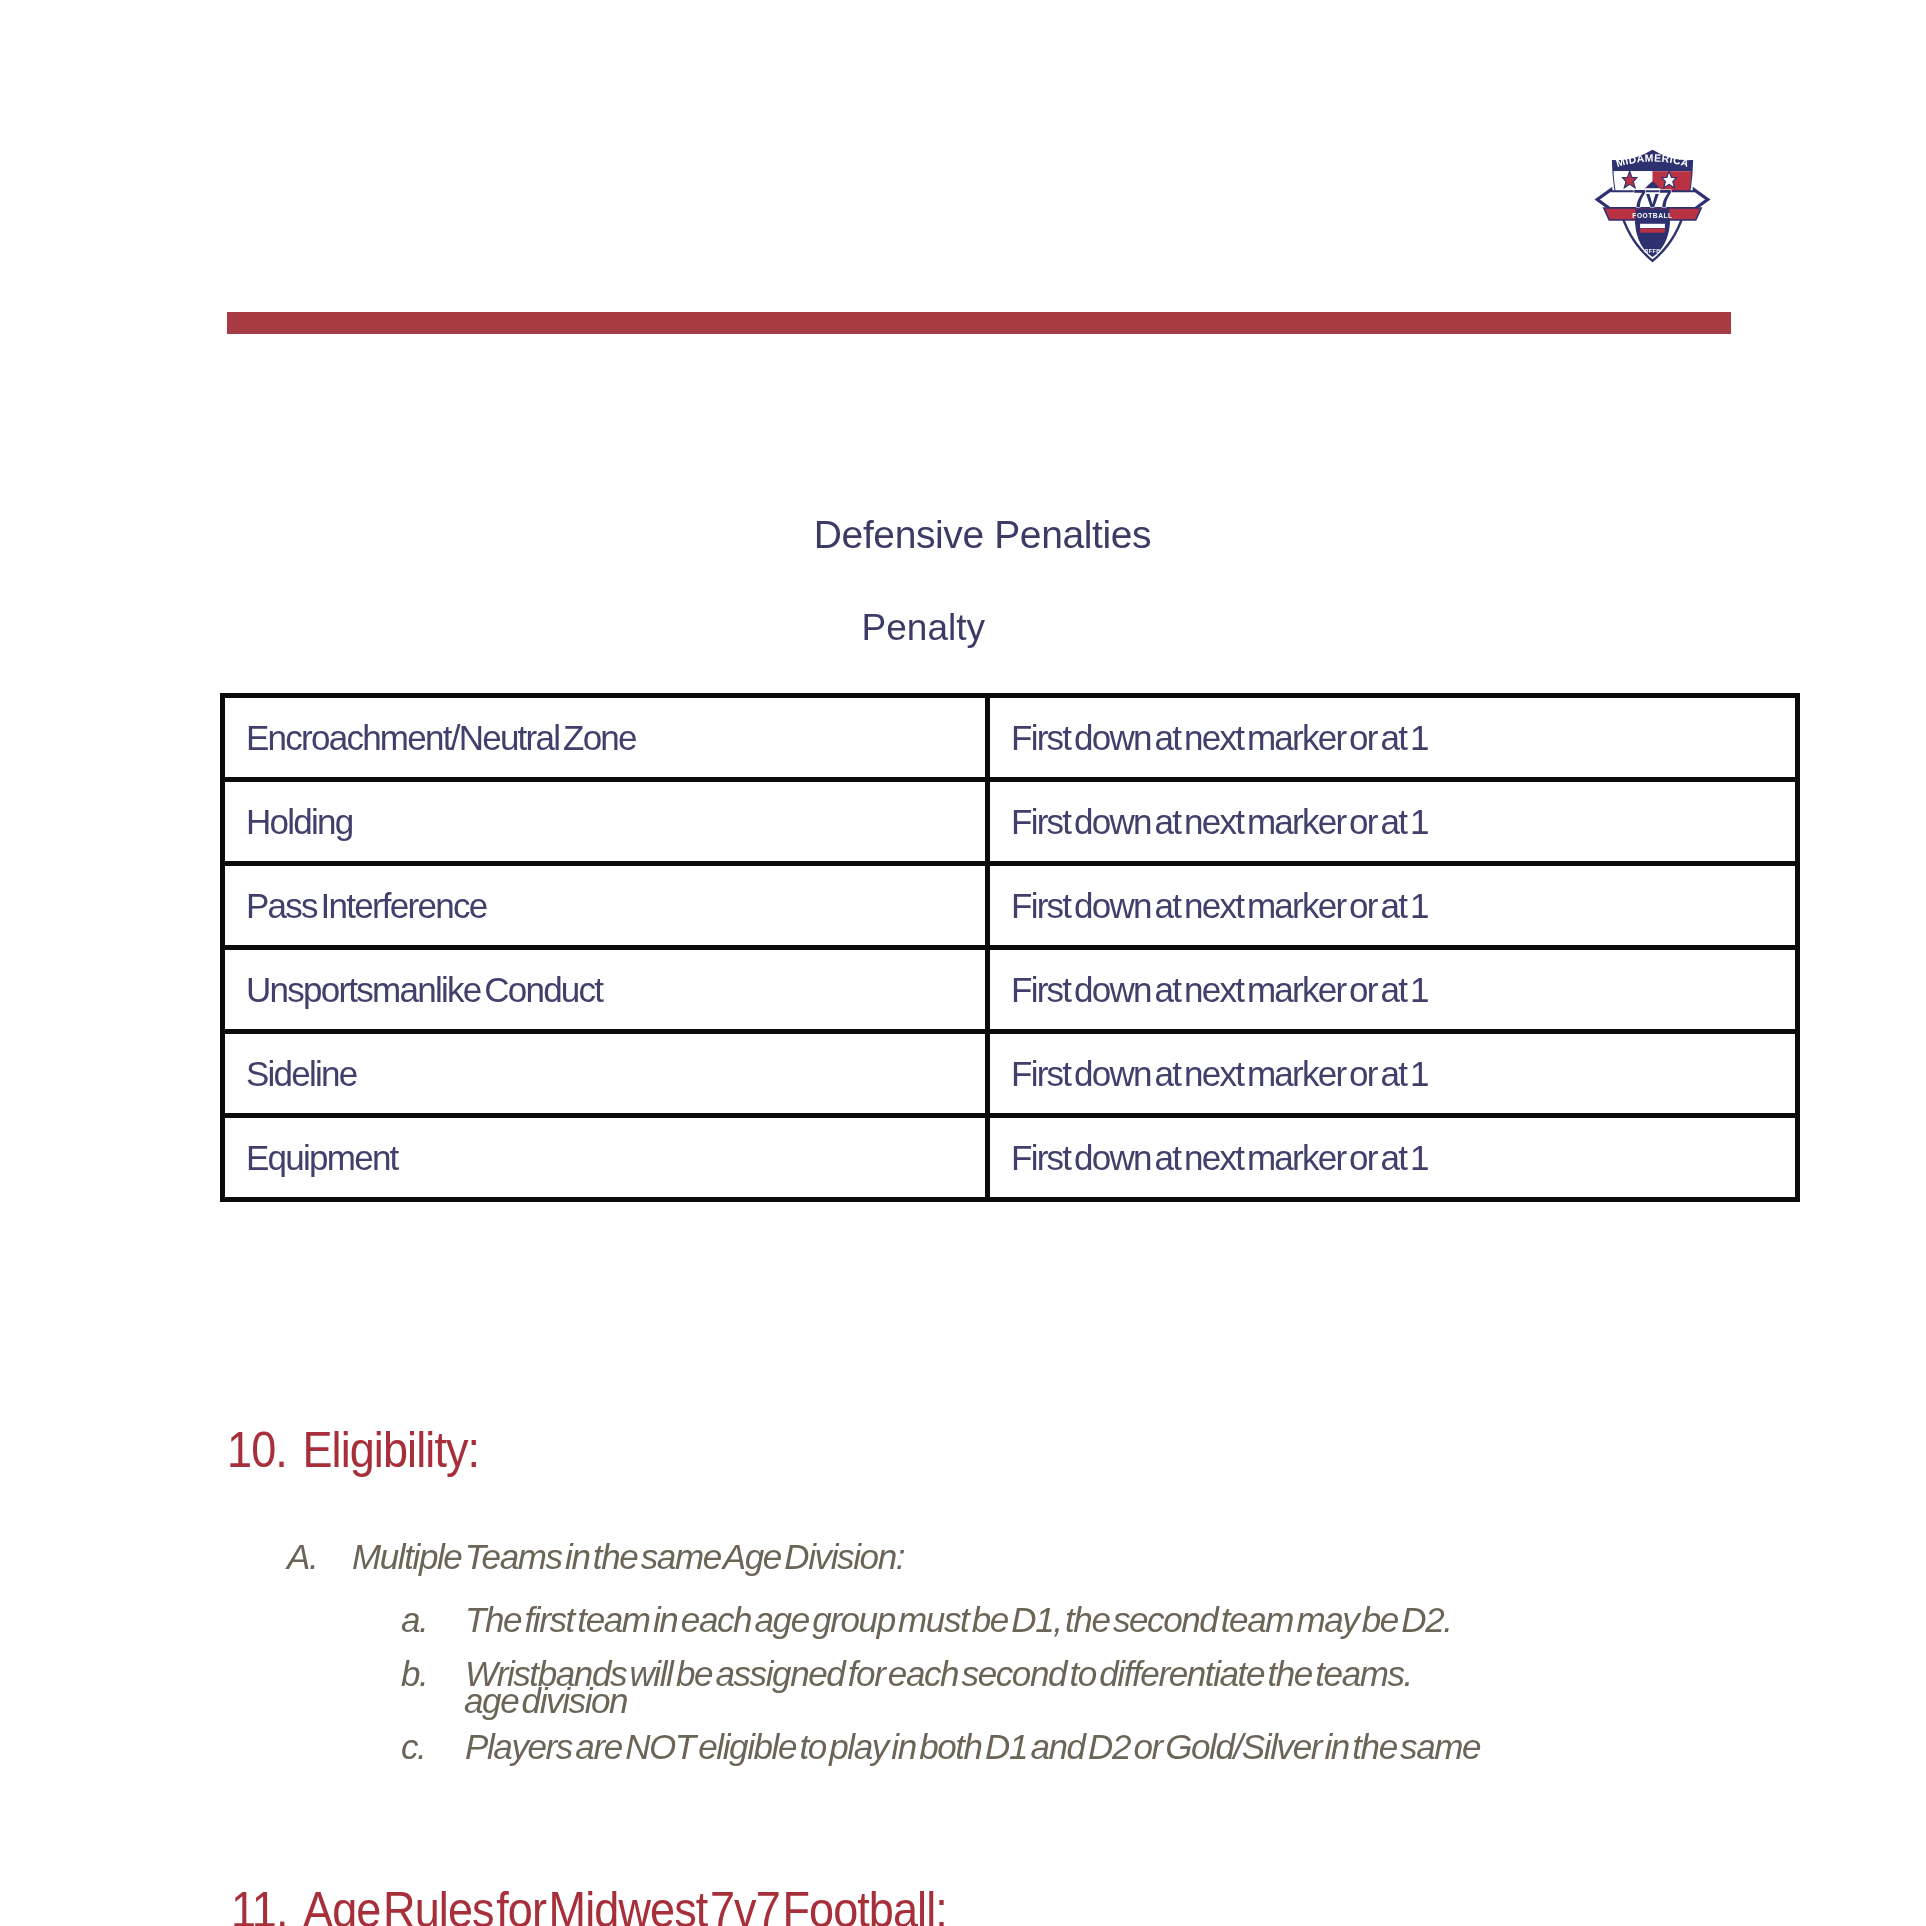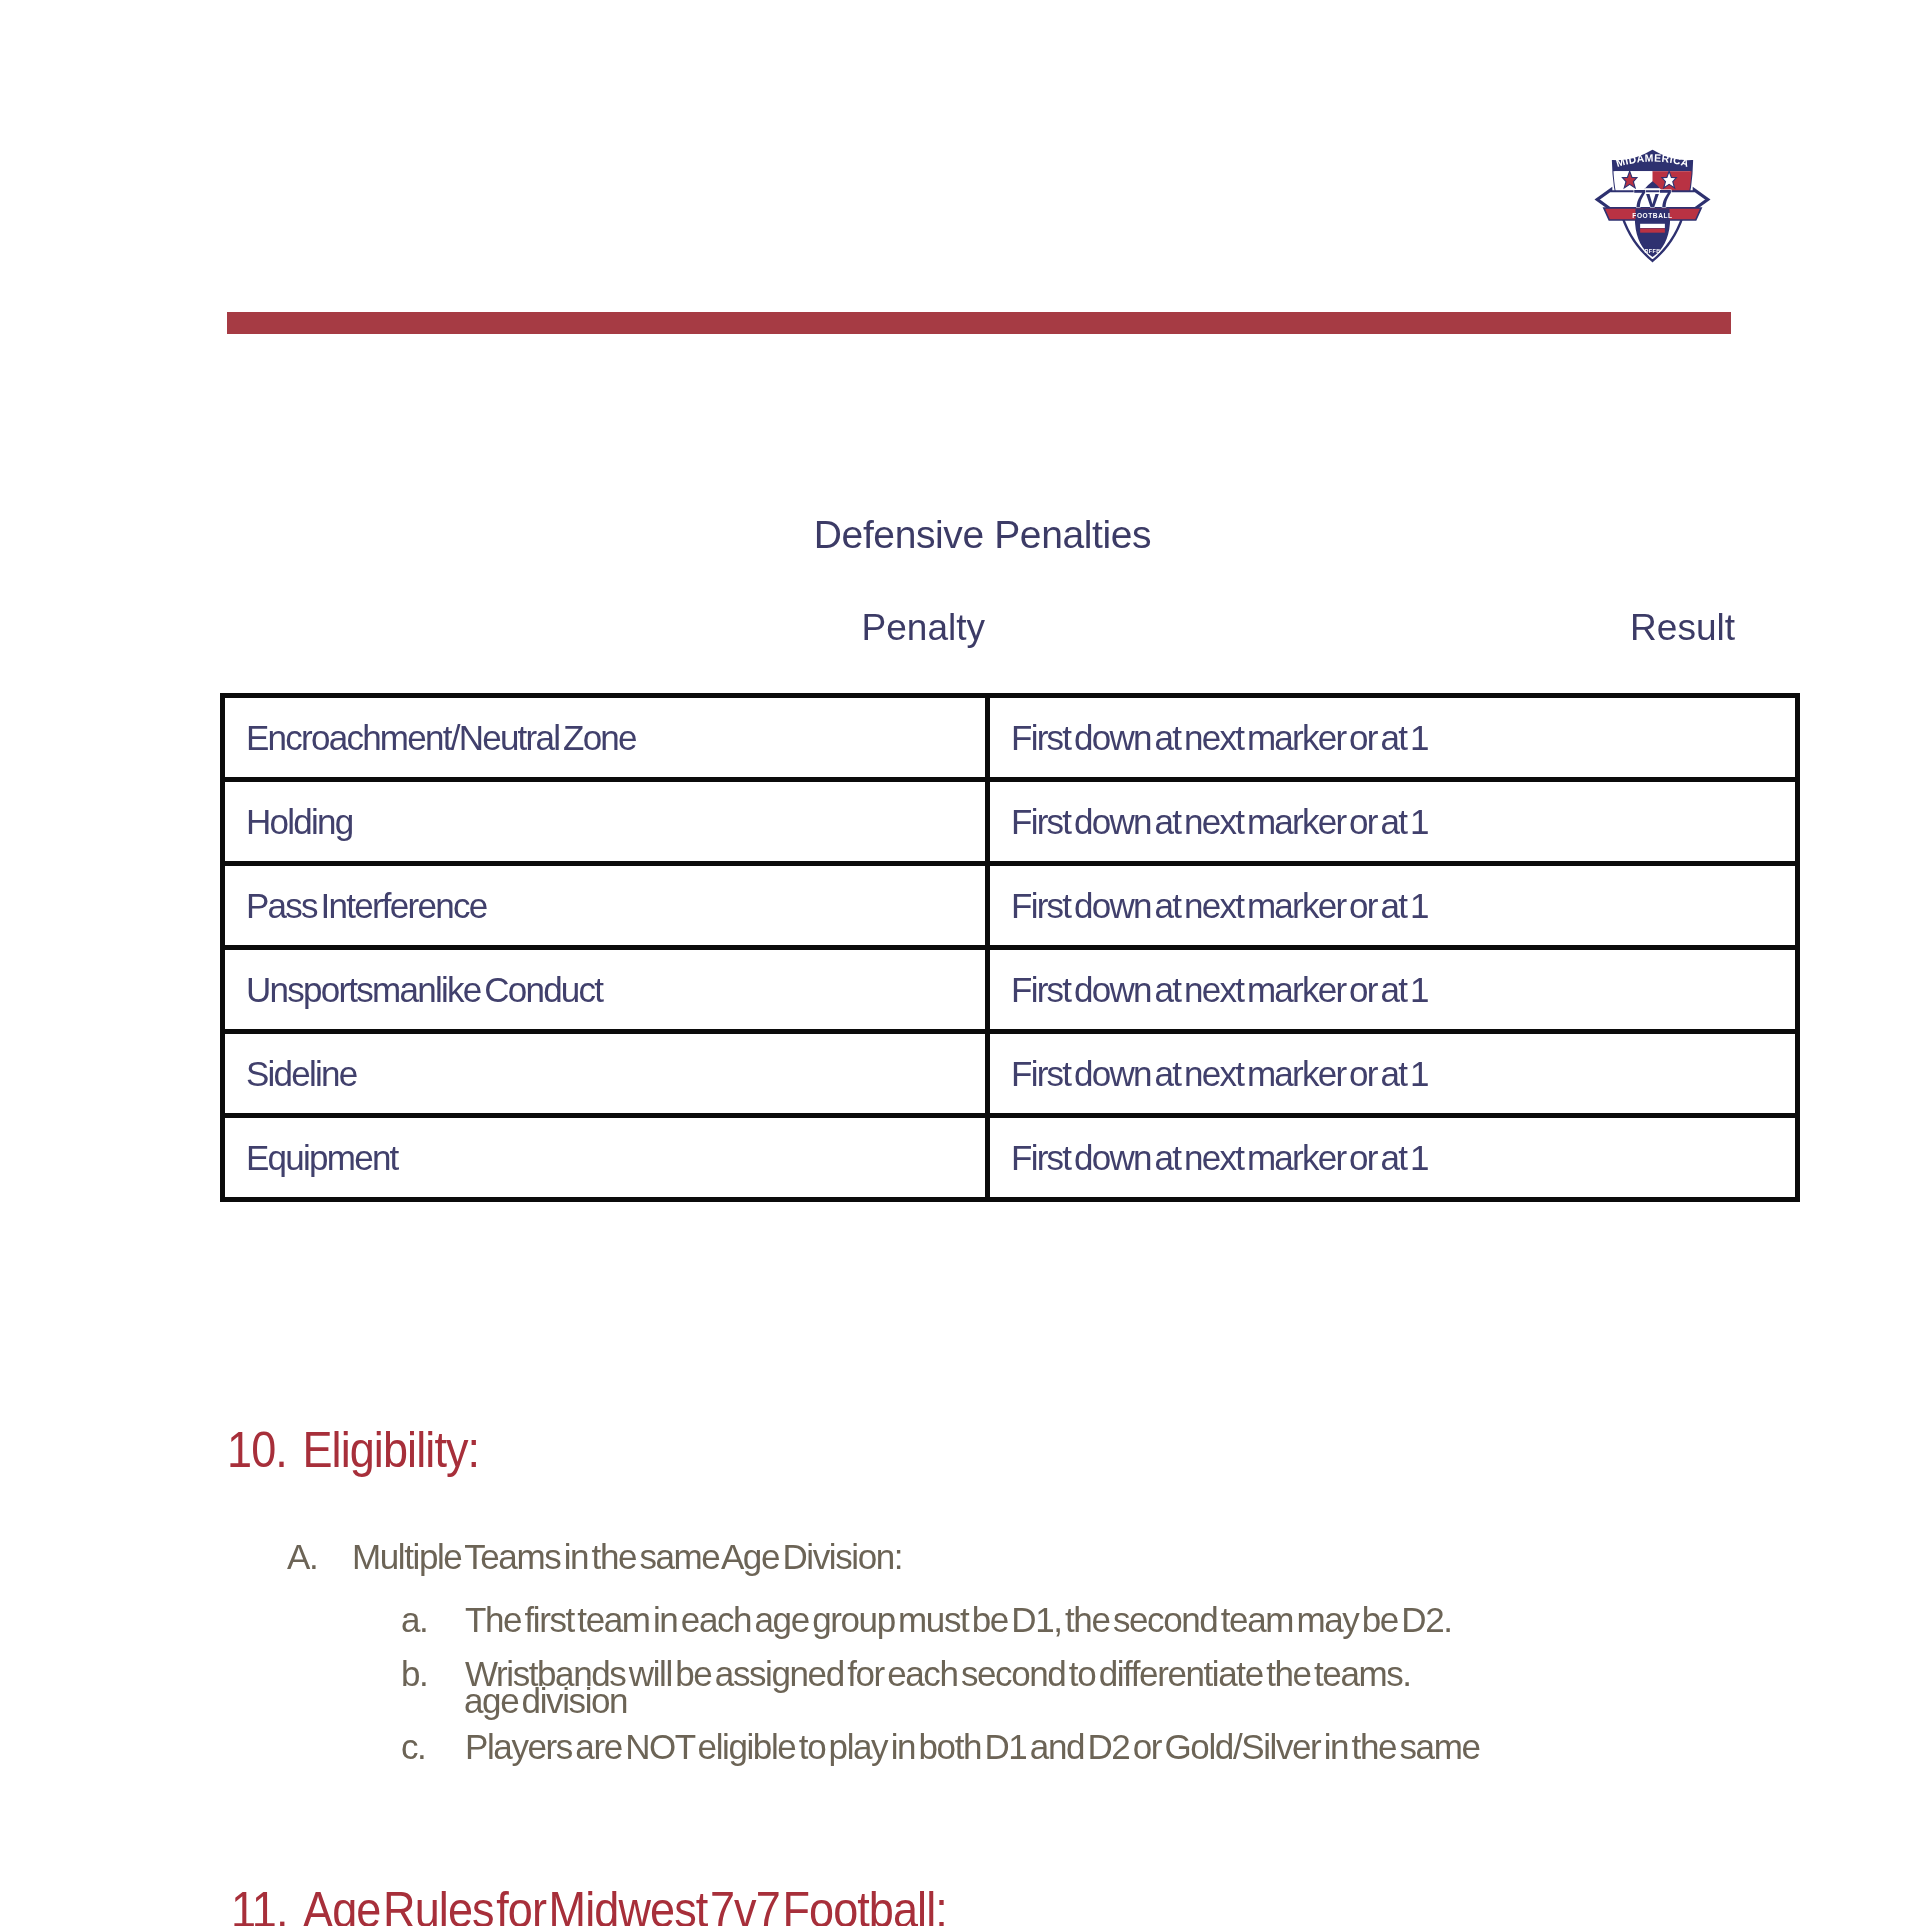--- a/index.html
+++ b/index.html
@@ -115,7 +115,6 @@
   <div class="abs doc-title" style="left:0;top:515px;width:1965px;">Defensive Penalties</div>
 
   <div class="abs col-head" style="left:220px;top:609px;width:765px;">Penalty</div>
-  <div class="abs col-head" style="left:984px;top:609px;width:751px;">Result</div>
 
   <table class="penalties">
     <colgroup>

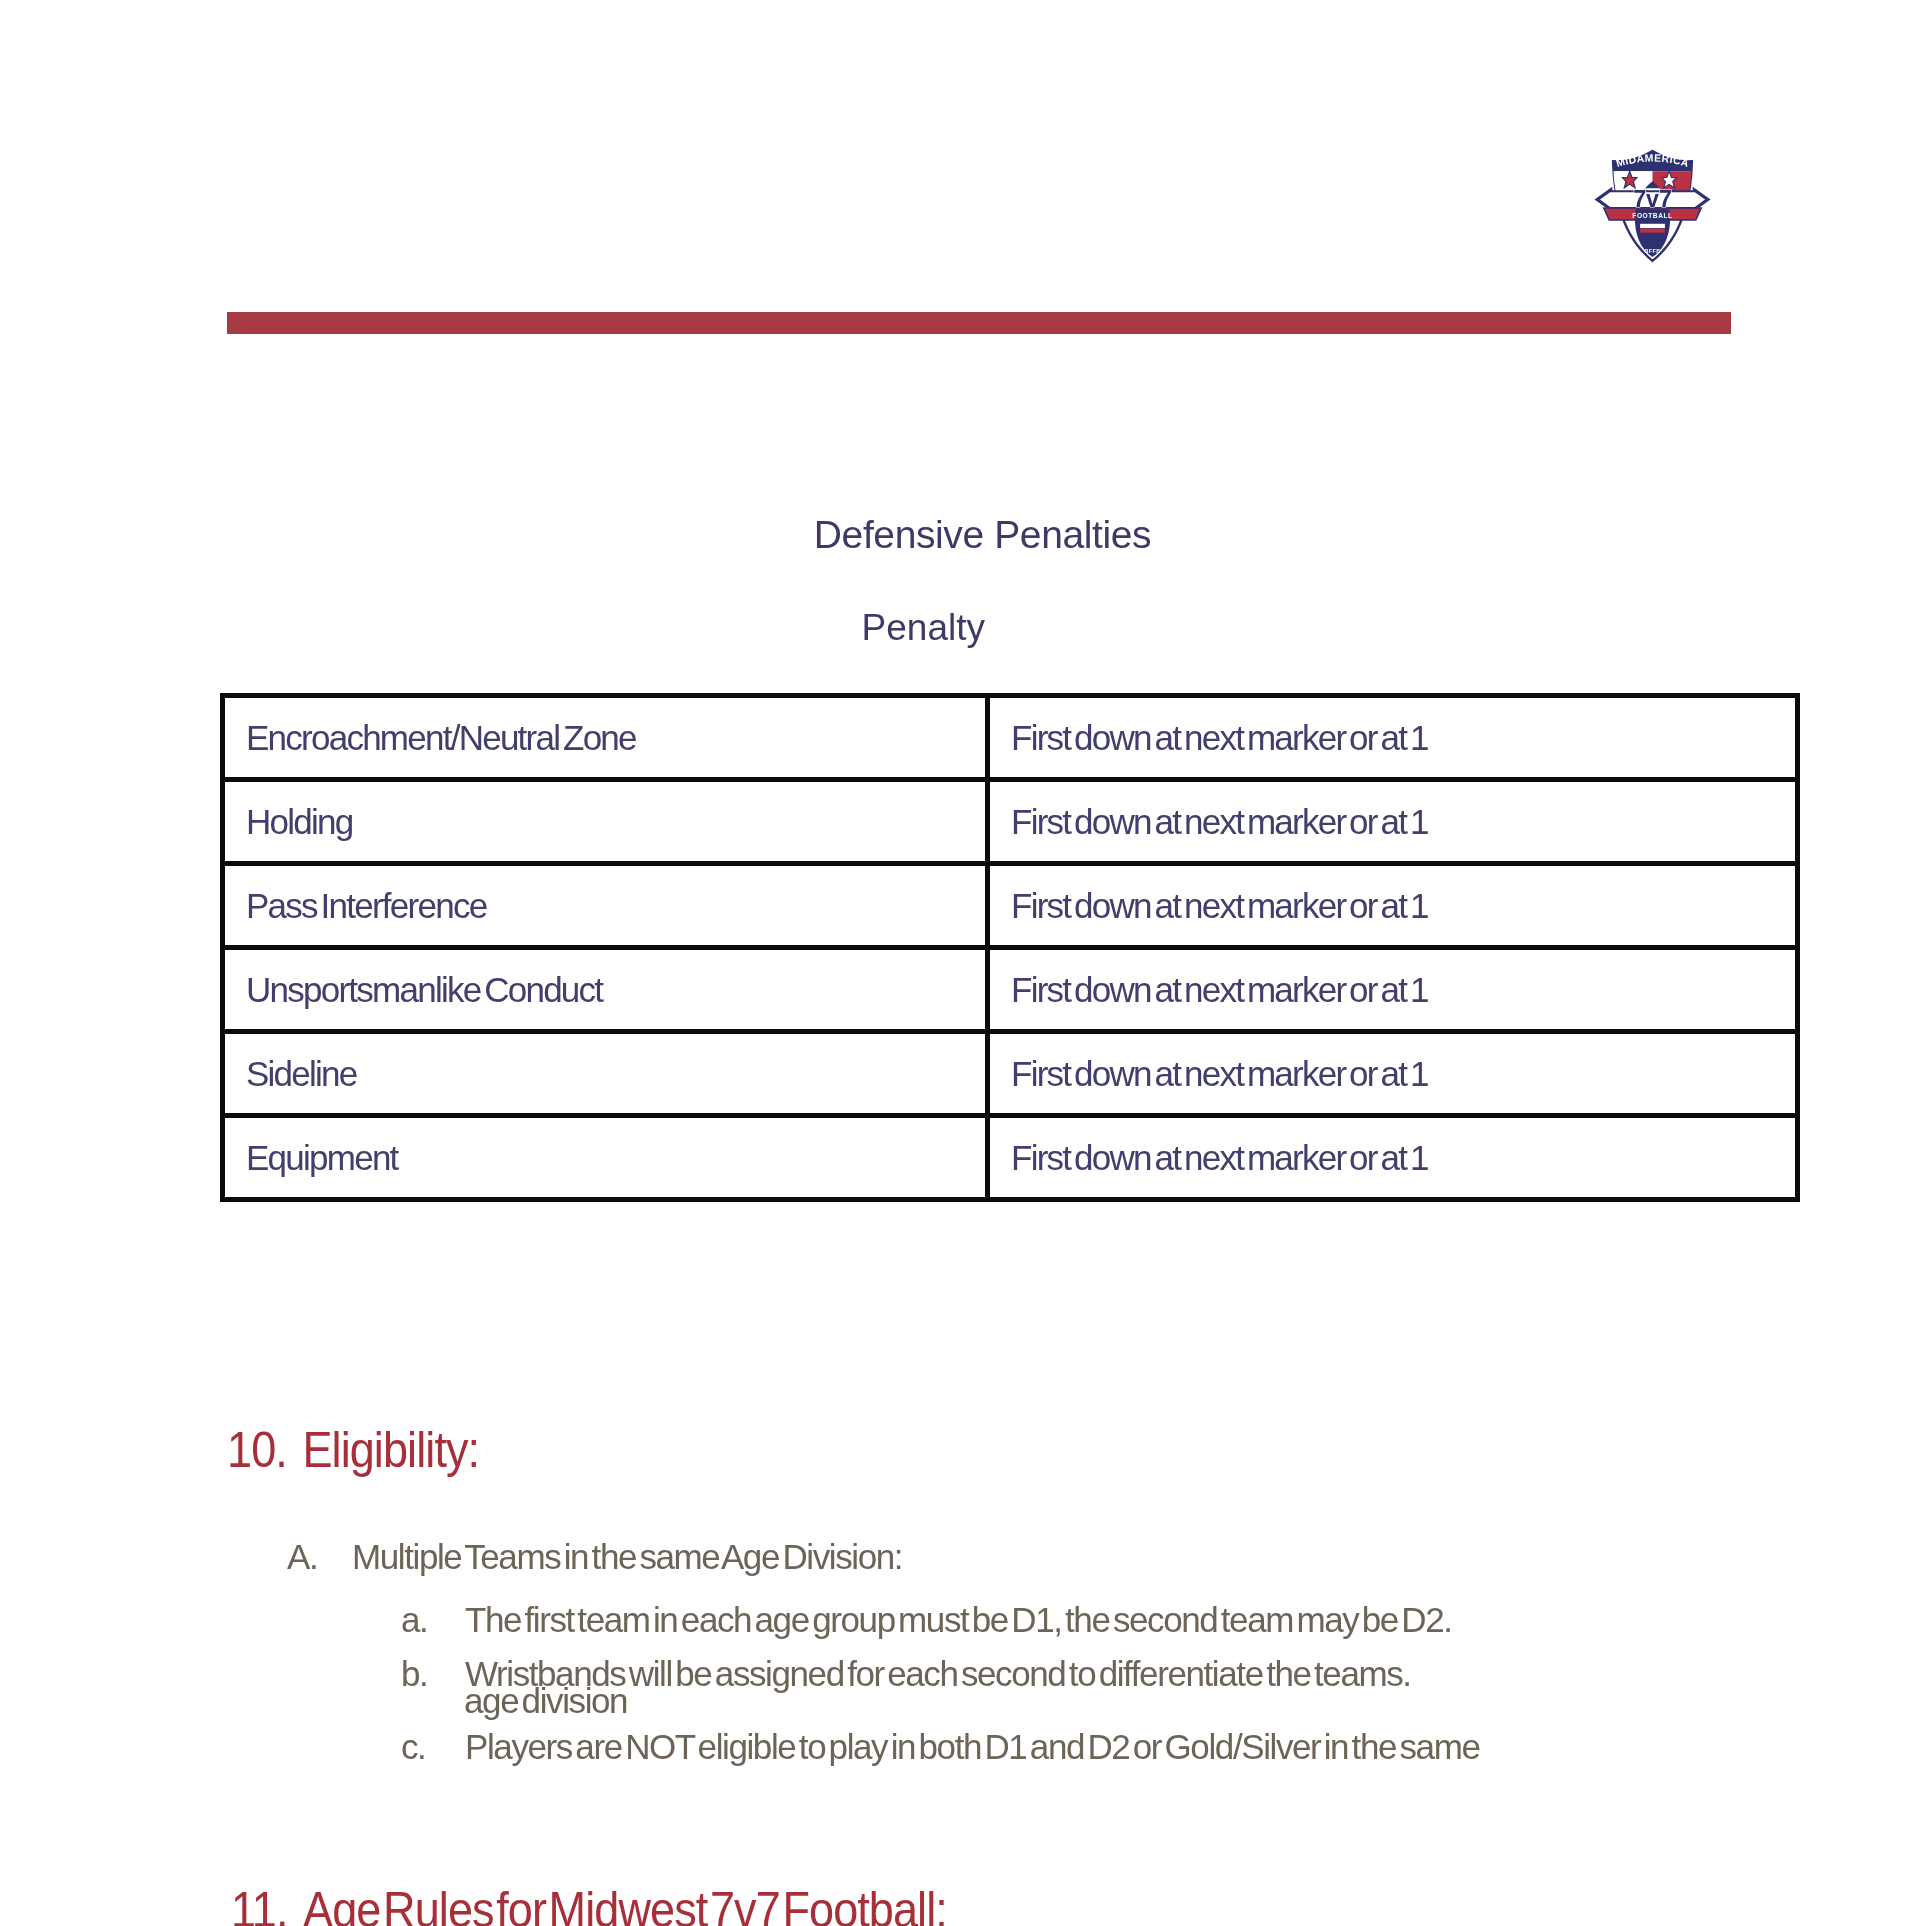--- a/index.html
+++ b/index.html
@@ -46,7 +46,7 @@
   .h-red .num{display:inline-block;margin-right:17.3px;}
   .body-line{
     font-size:35px;line-height:1;color:var(--body);
-    letter-spacing:-0.04em;word-spacing:-0.14em;white-space:nowrap;
+    letter-spacing:-0.04em;word-spacing:-0.14em;white-space:nowrap;font-style:italic;
   }
   .marker{display:inline-block;width:65px;}
   .marker.sub{width:64px;}

